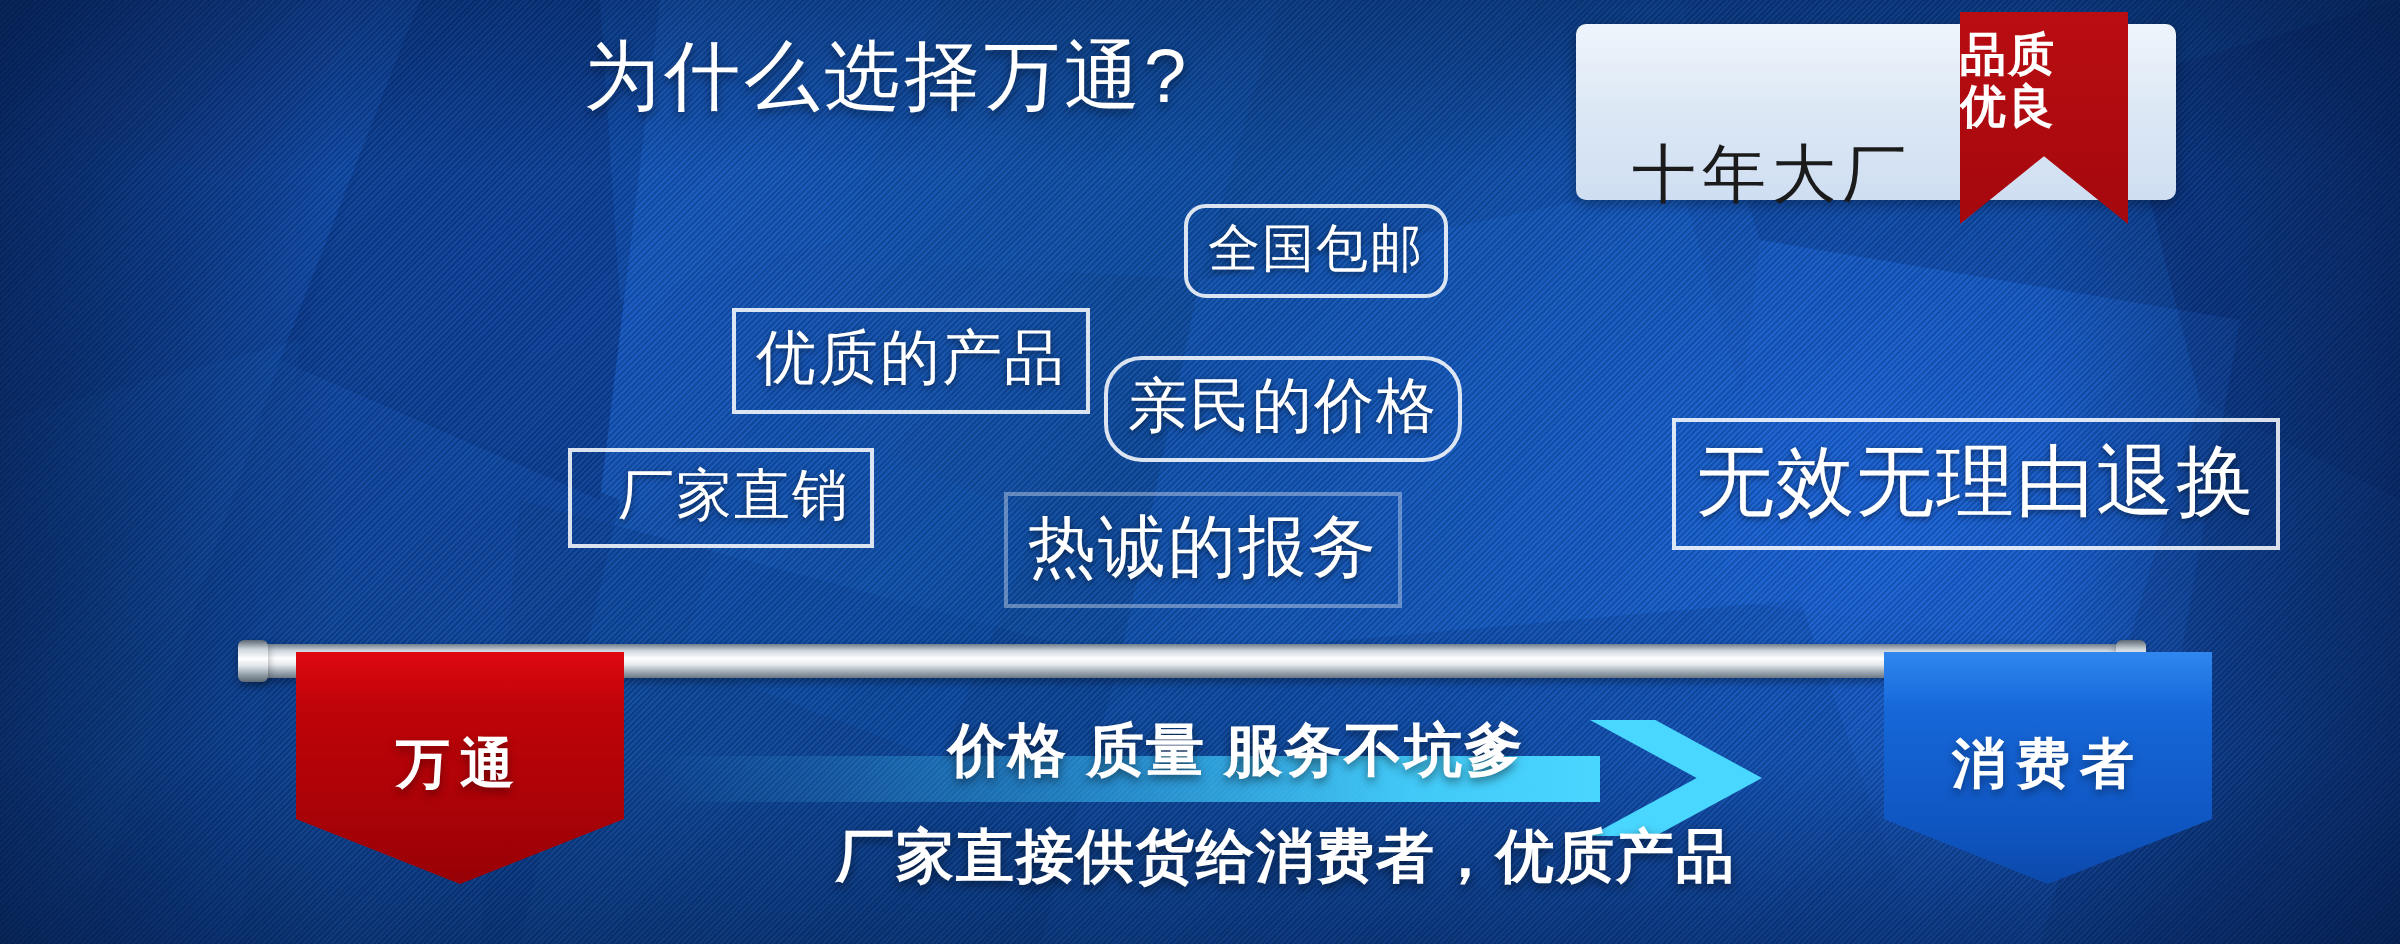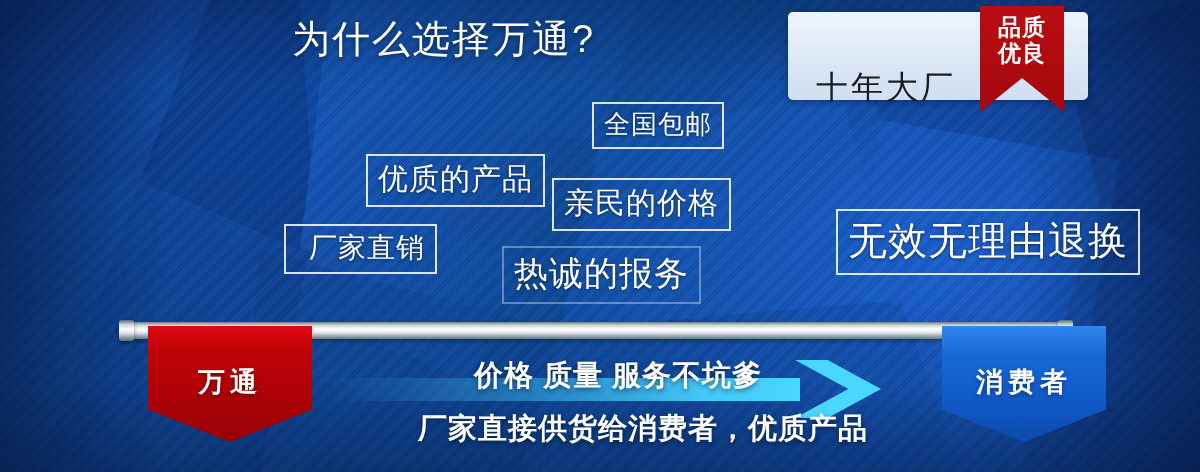--- a/index.html
+++ b/index.html
@@ -83,7 +83,6 @@
   }
   .ribbon span{
     display:block;
-    text-align:center;
     color:#ffffff;
     font-size:23px;
     font-weight:bold;

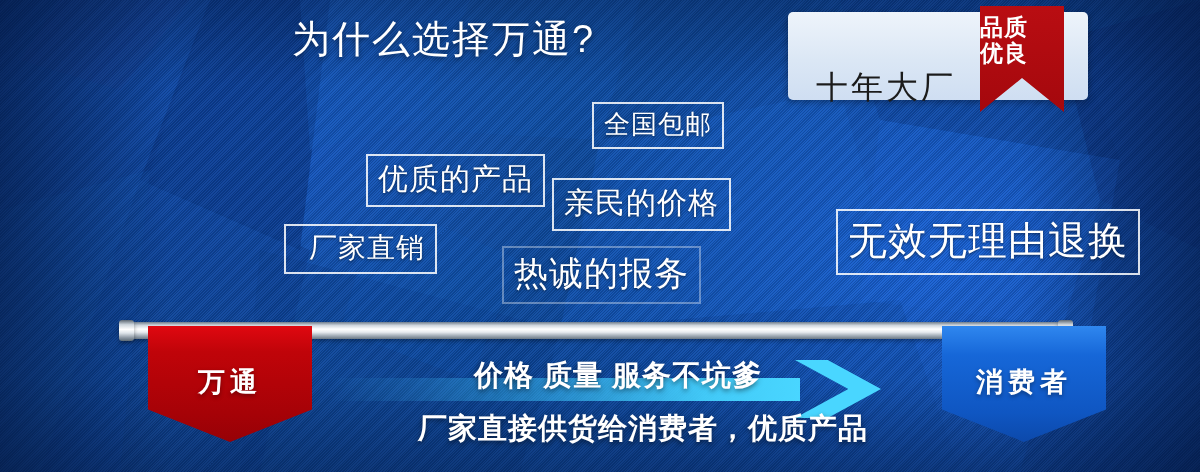--- a/index.html
+++ b/index.html
@@ -101,7 +101,7 @@
     text-shadow:0 1px 3px rgba(0,0,0,0.5);
     letter-spacing:1px;
   }
-  .tag-t1{left:592px;top:102px;font-size:26px;}
+  .tag-t1{left:592px;top:102px;font-size:26px;border-radius:11px;}
   .tag-t2{left:366px;top:154px;font-size:30px;}
   .tag-t3{left:552px;top:178px;font-size:30px;}
   .tag-t4{left:284px;top:224px;font-size:28px;padding-left:23px;}

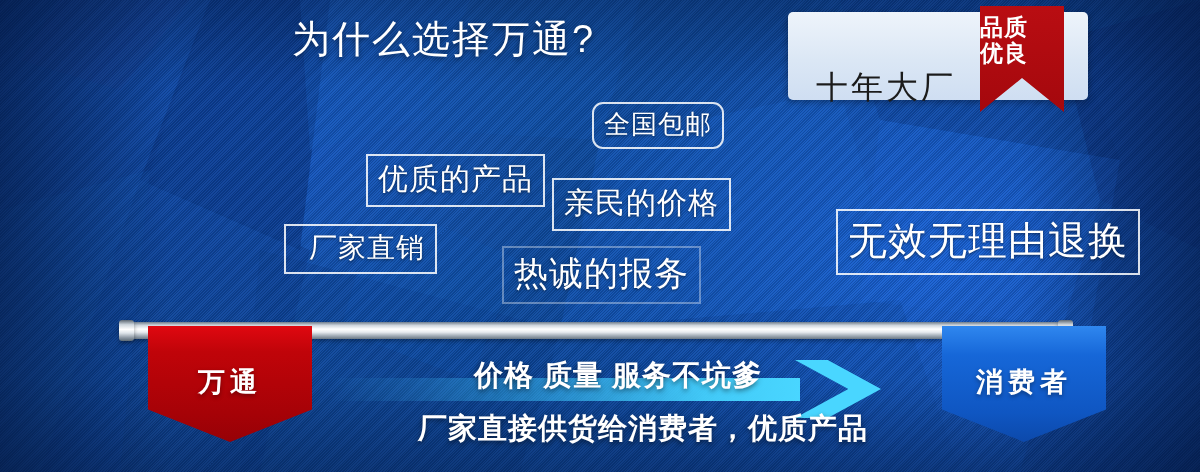--- a/index.html
+++ b/index.html
@@ -103,7 +103,7 @@
   }
   .tag-t1{left:592px;top:102px;font-size:26px;border-radius:11px;}
   .tag-t2{left:366px;top:154px;font-size:30px;}
-  .tag-t3{left:552px;top:178px;font-size:30px;}
+  .tag-t3{left:552px;top:178px;font-size:30px;border-radius:19px;}
   .tag-t4{left:284px;top:224px;font-size:28px;padding-left:23px;}
   .tag-t5{left:836px;top:209px;font-size:39px;}
   .tag-t6{

